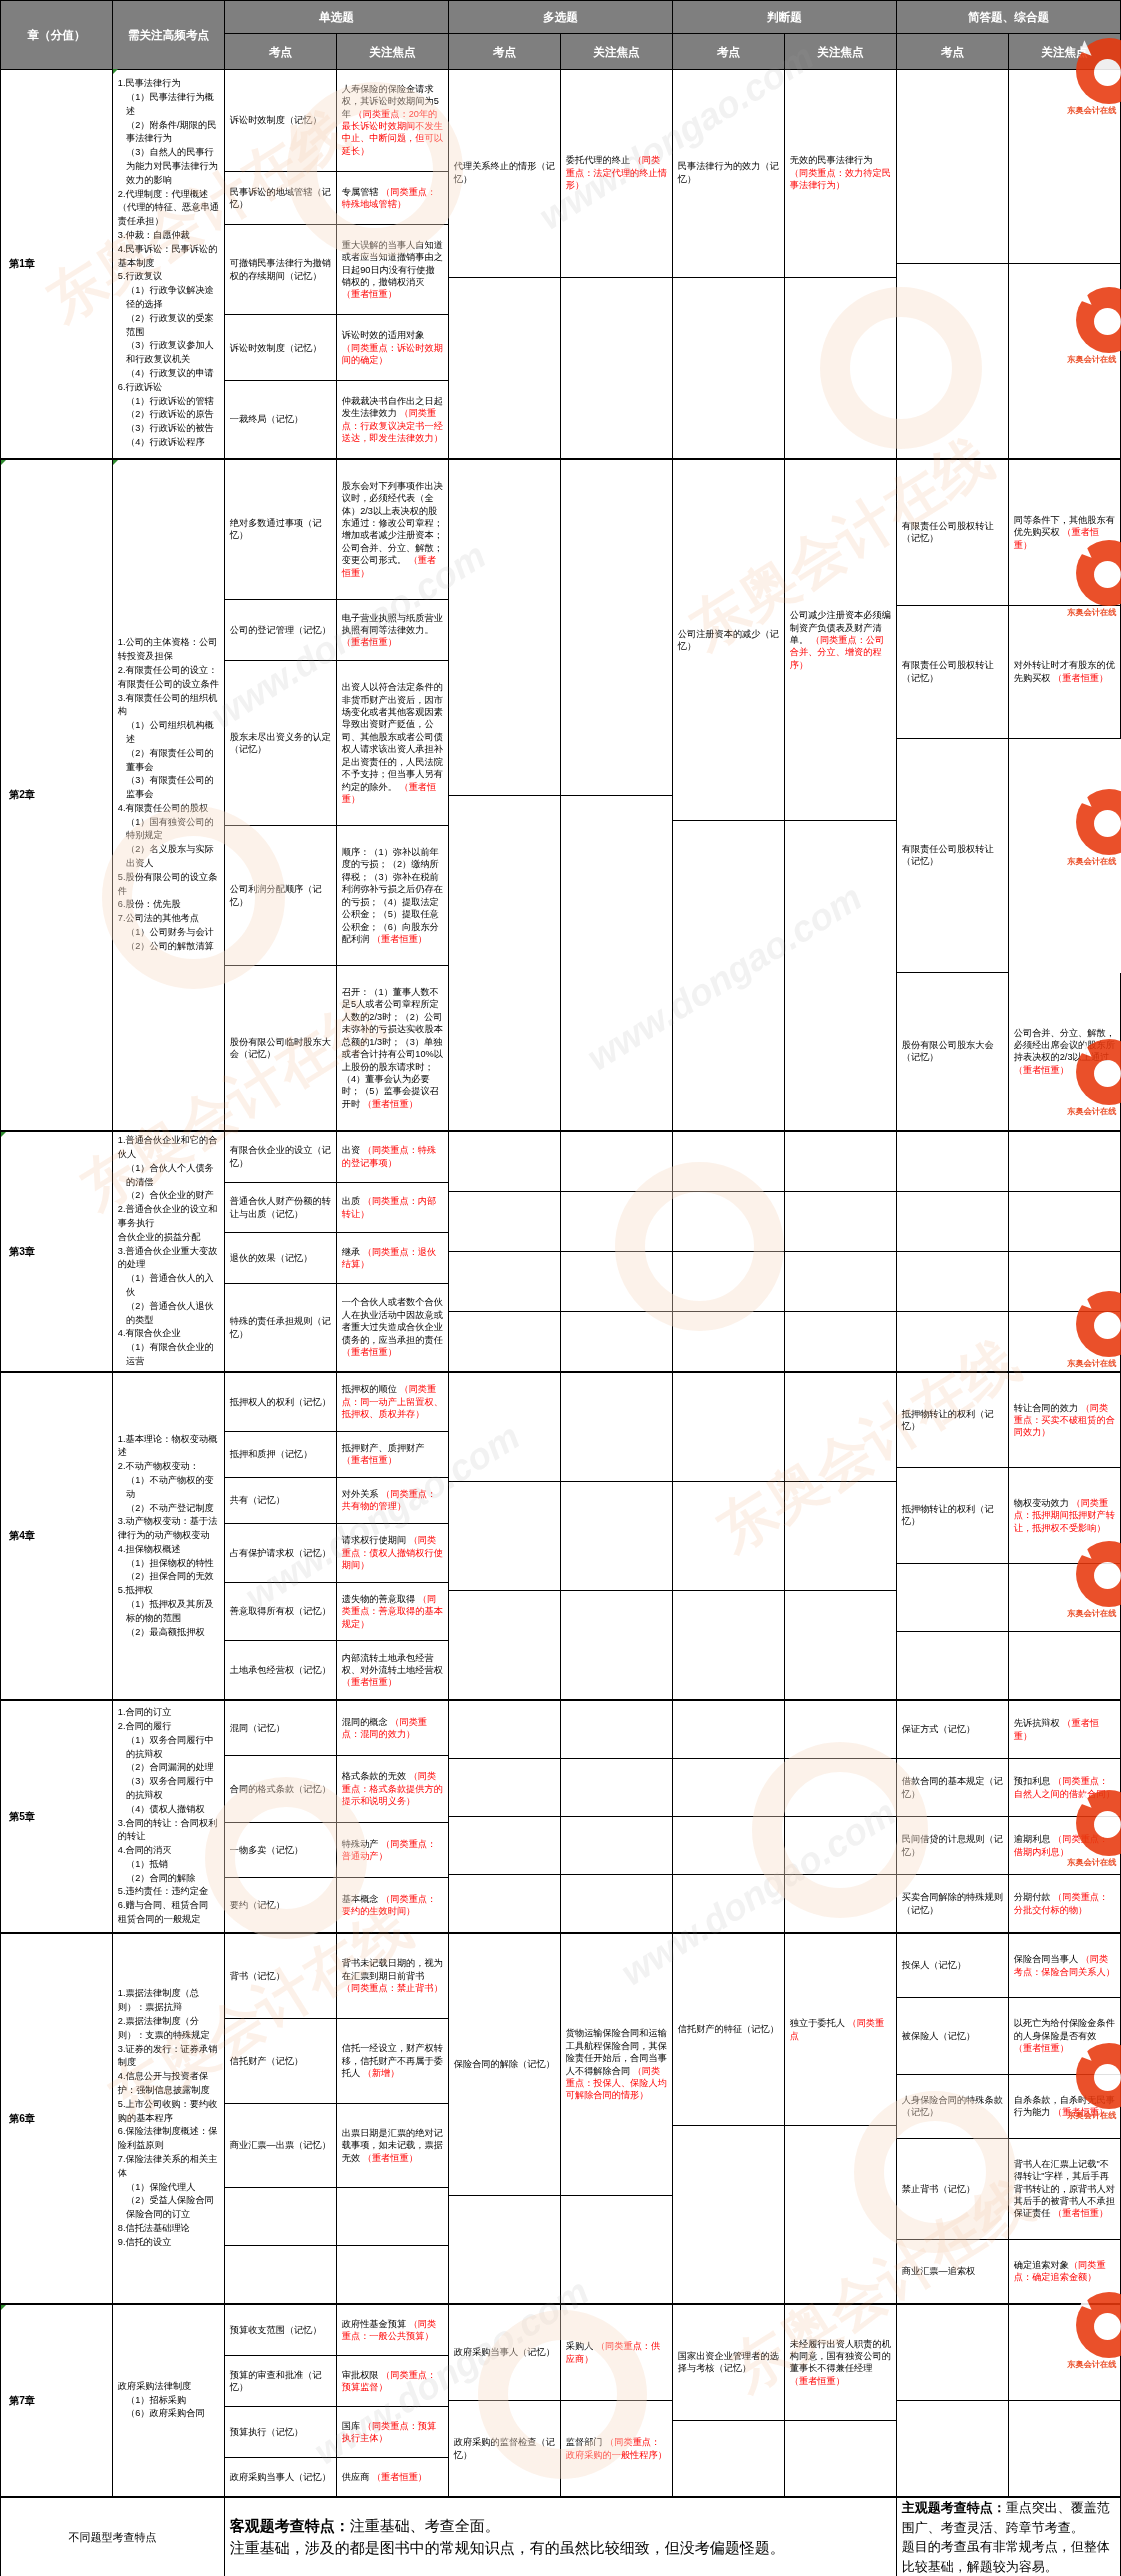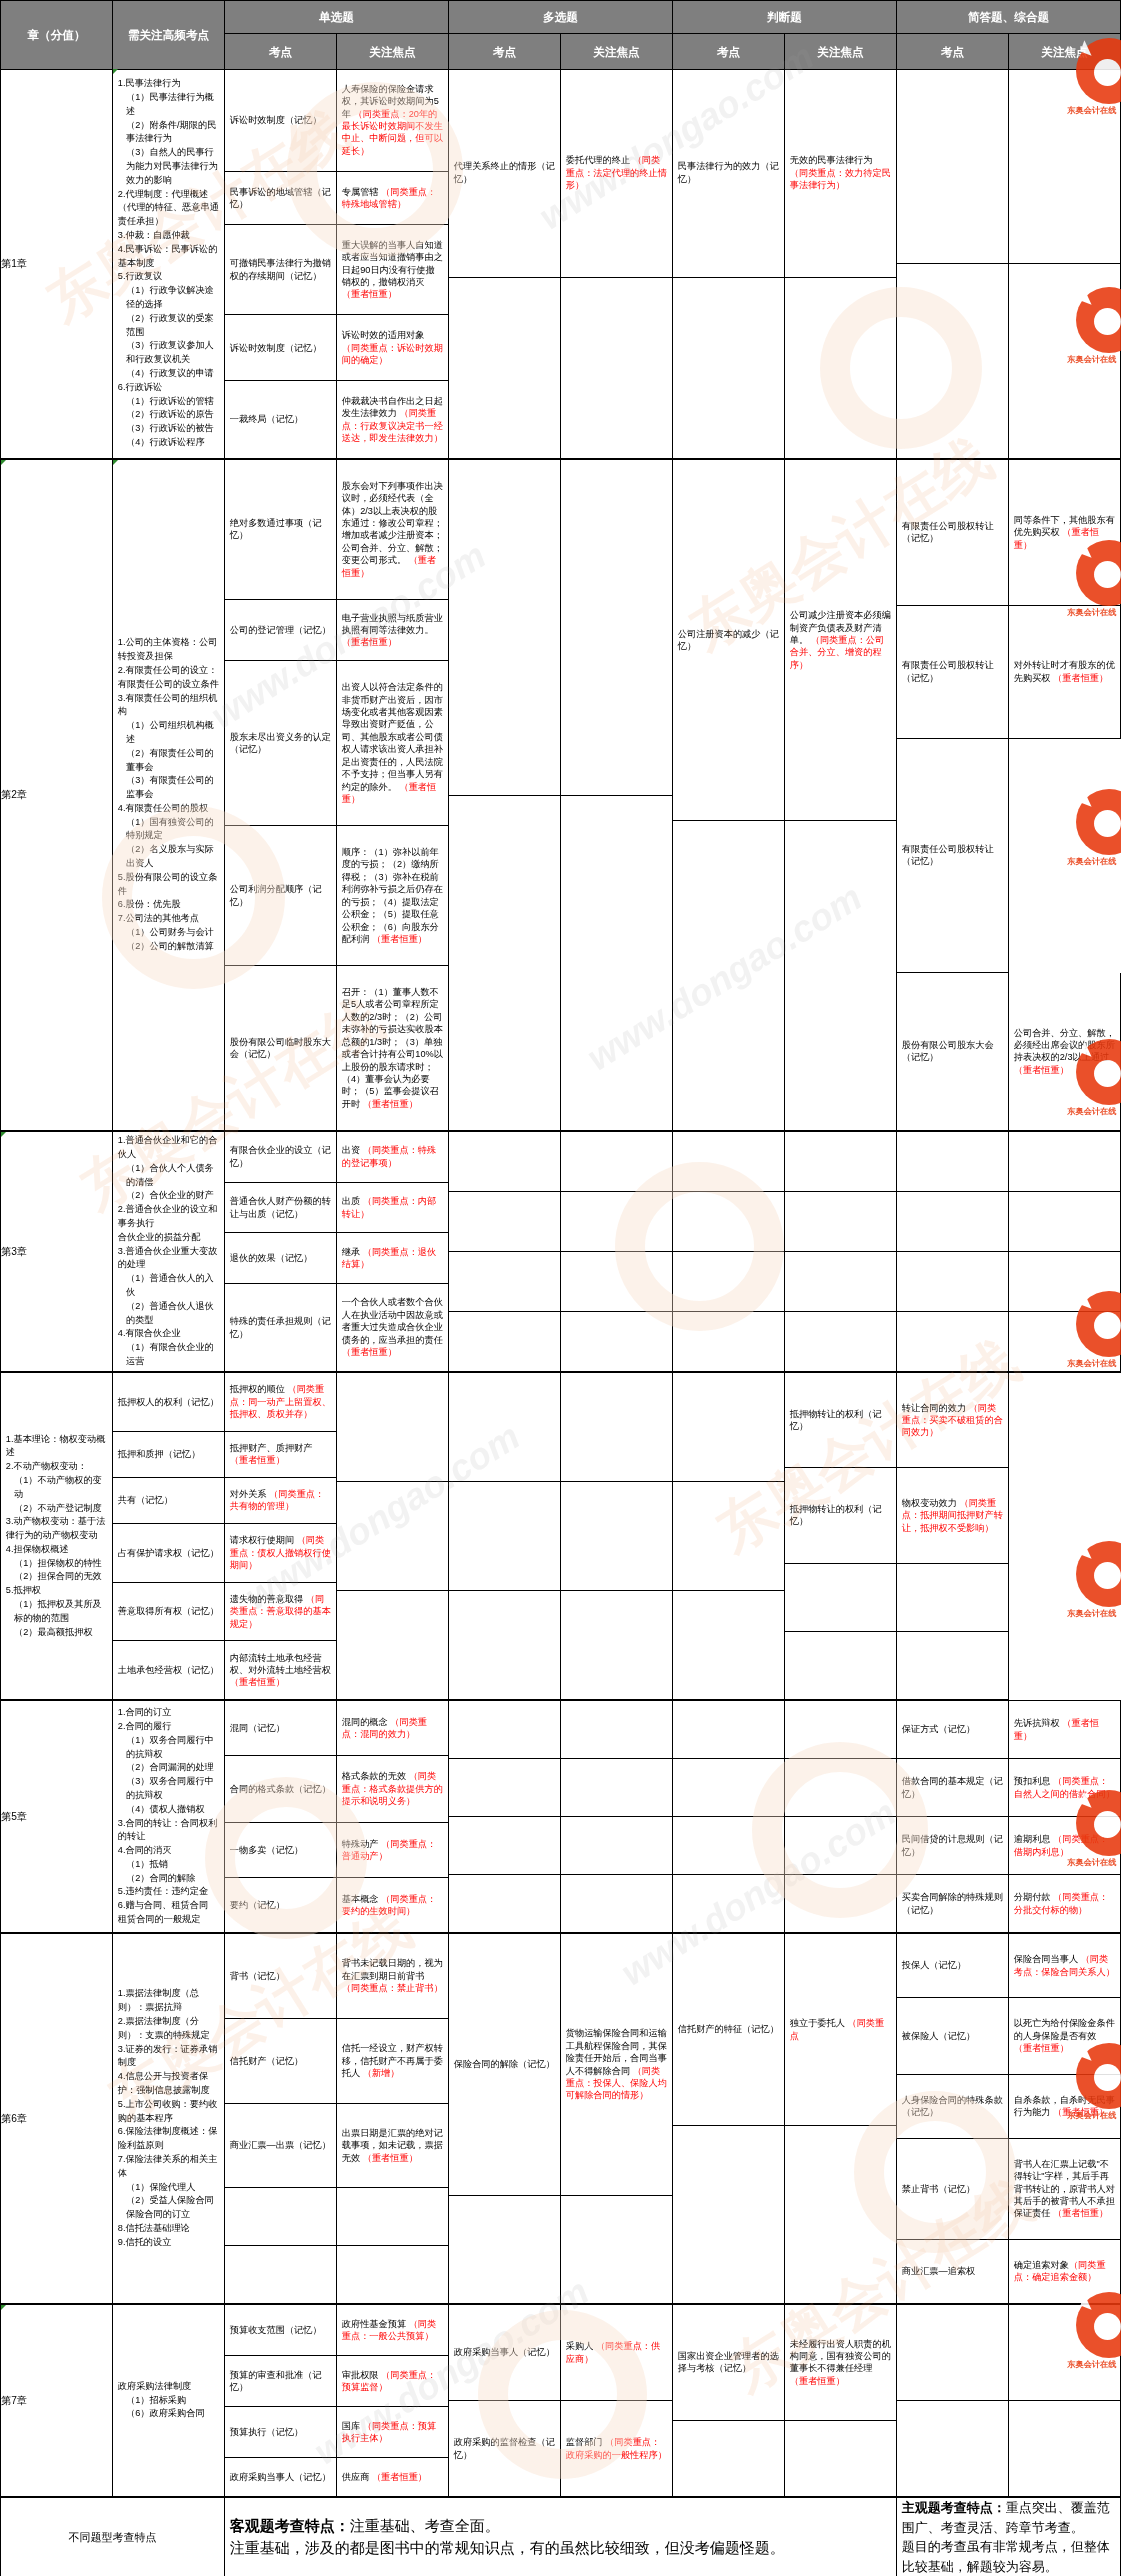--- a/index.html
+++ b/index.html
@@ -19,7 +19,7 @@
   .g2{grid-column:span 2;}
   
   .chrow{border-bottom:0.3px solid #000;}
-  .chlabel{display:flex;align-items:center;font-weight:normal;font-size:10.2px;padding-left:0;}
+  .chlabel{display:flex;align-items:center;font-weight:bold;font-size:10.2px;padding-left:8px;}
   .points{display:flex;flex-direction:column;justify-content:center;font-size:9.2px;line-height:1.5;}
   .points .ln{white-space:normal;}
   .points .ind{padding-left:8.2px;}

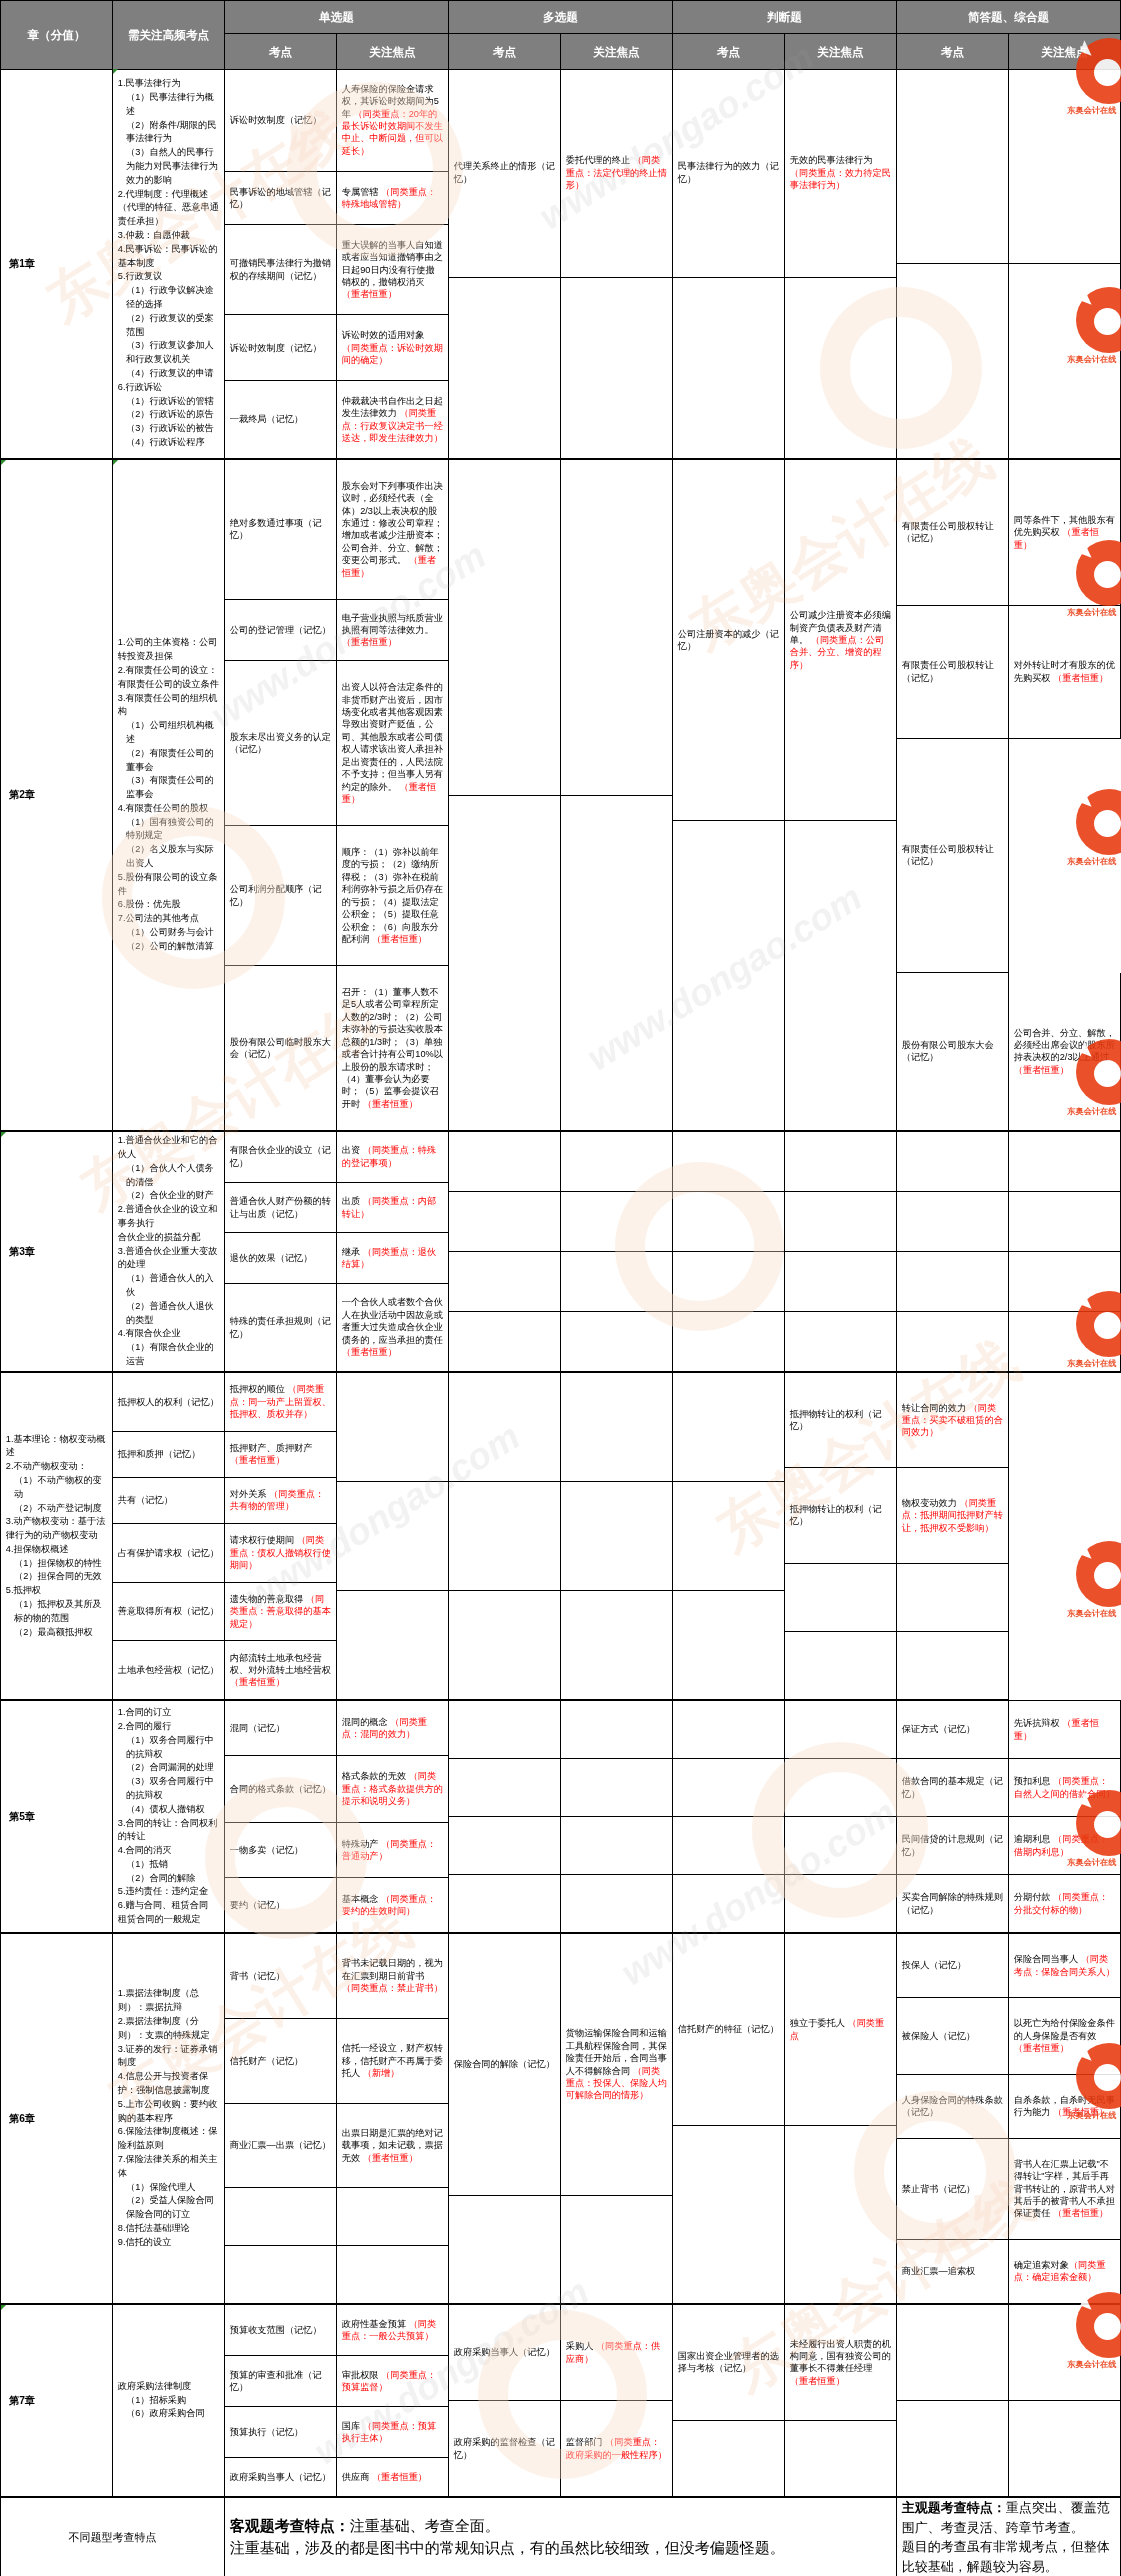--- a/index.html
+++ b/index.html
@@ -468,6 +468,7 @@
         </div>
       </div>
       <div class="row chrow" style="height: 328px;">
+        <div class="c chlabel">第4章</div>
         <div class="c points">
           <div class="ln">1.基本理论：物权变动概述</div>
           <div class="ln">2.不动产物权变动：</div>

